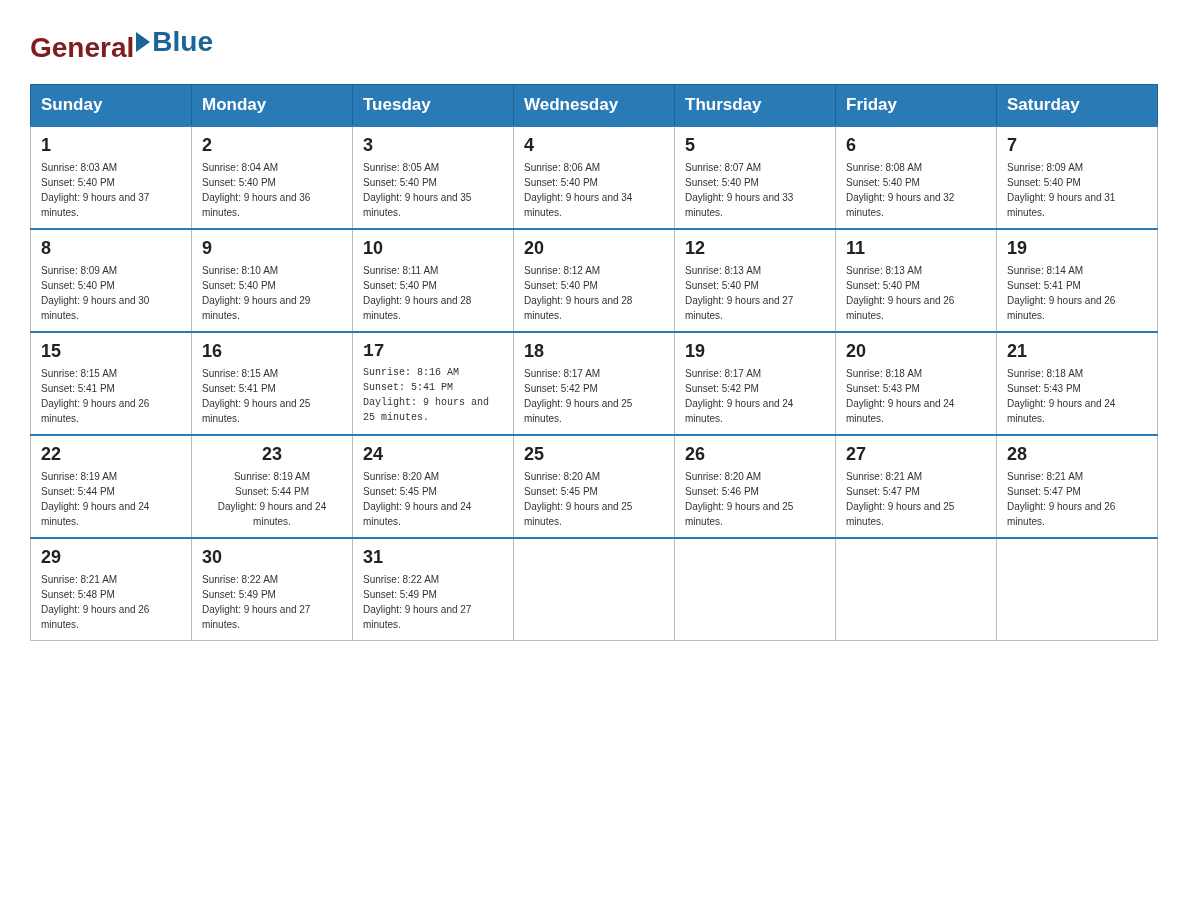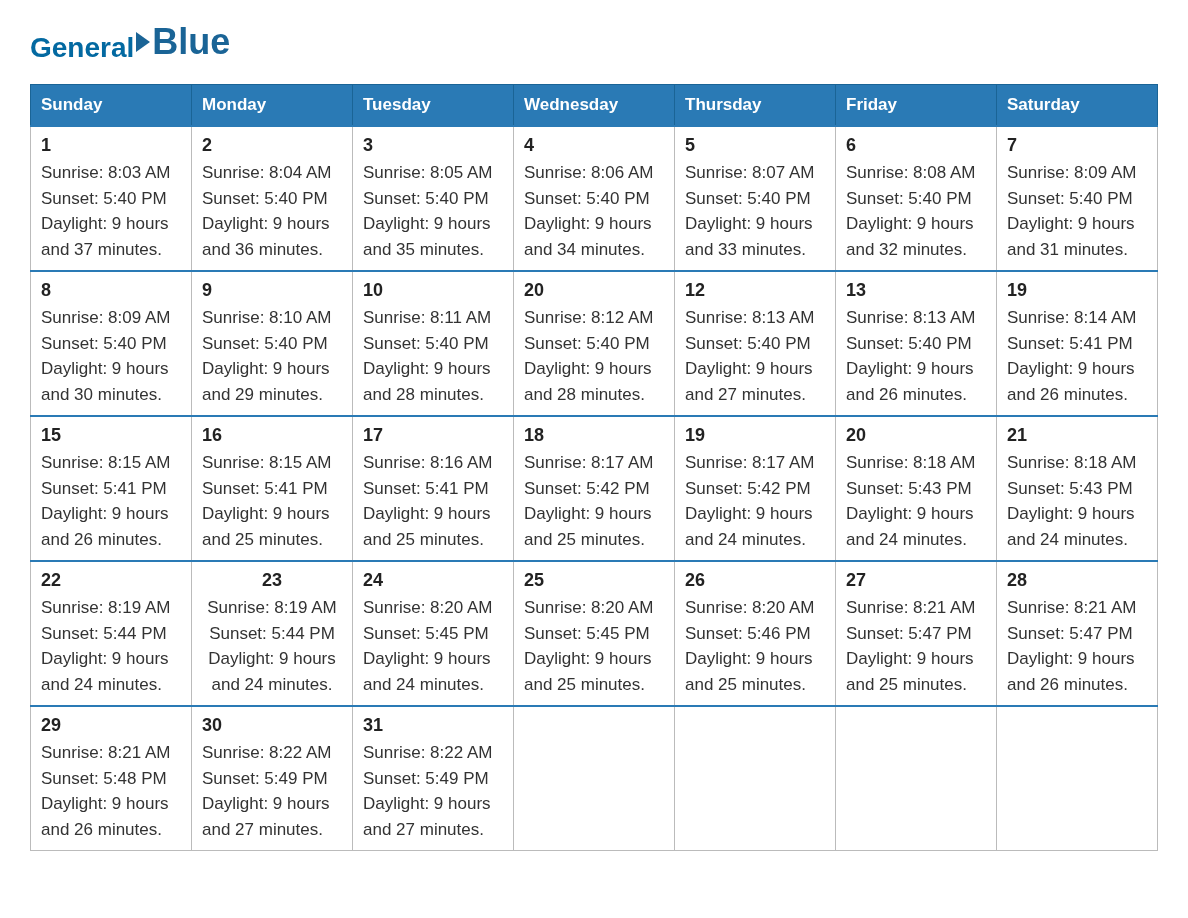--- a/index.html
+++ b/index.html
@@ -28,7 +28,7 @@
       display: flex;
       align-items: center;
     }
-    .logo-general { color: #0369a1; margin-top: 12px; }
+    .logo-general { color: #7f1d1d; margin-top: 12px; }
     .logo-arrow {
       display: inline-block;
       width: 0;

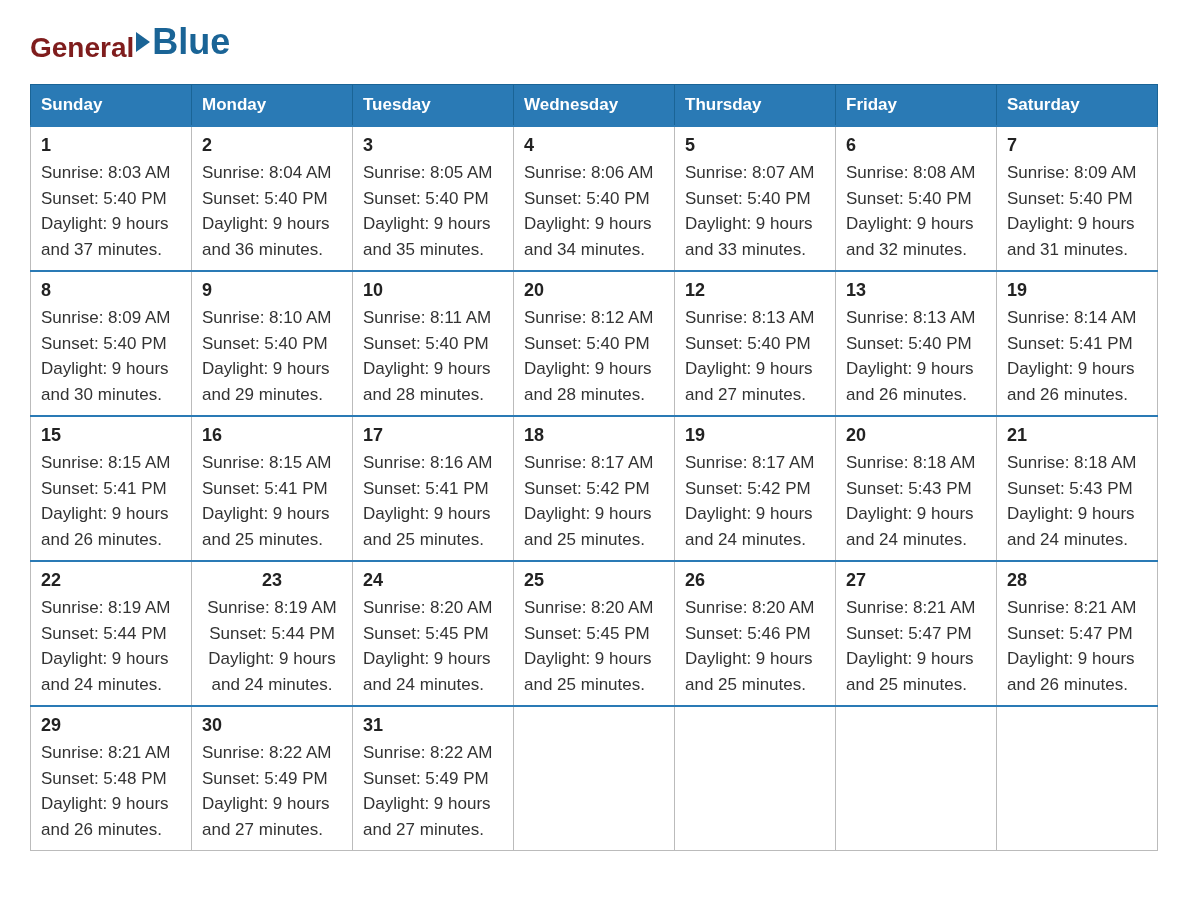--- a/index.html
+++ b/index.html
@@ -41,7 +41,7 @@
     }
     .logo-blue {
       color: #1a6496;
-      font-size: 36px;
+      font-size: 28px;
       font-weight: bold;
       margin-left: 2px;
     }

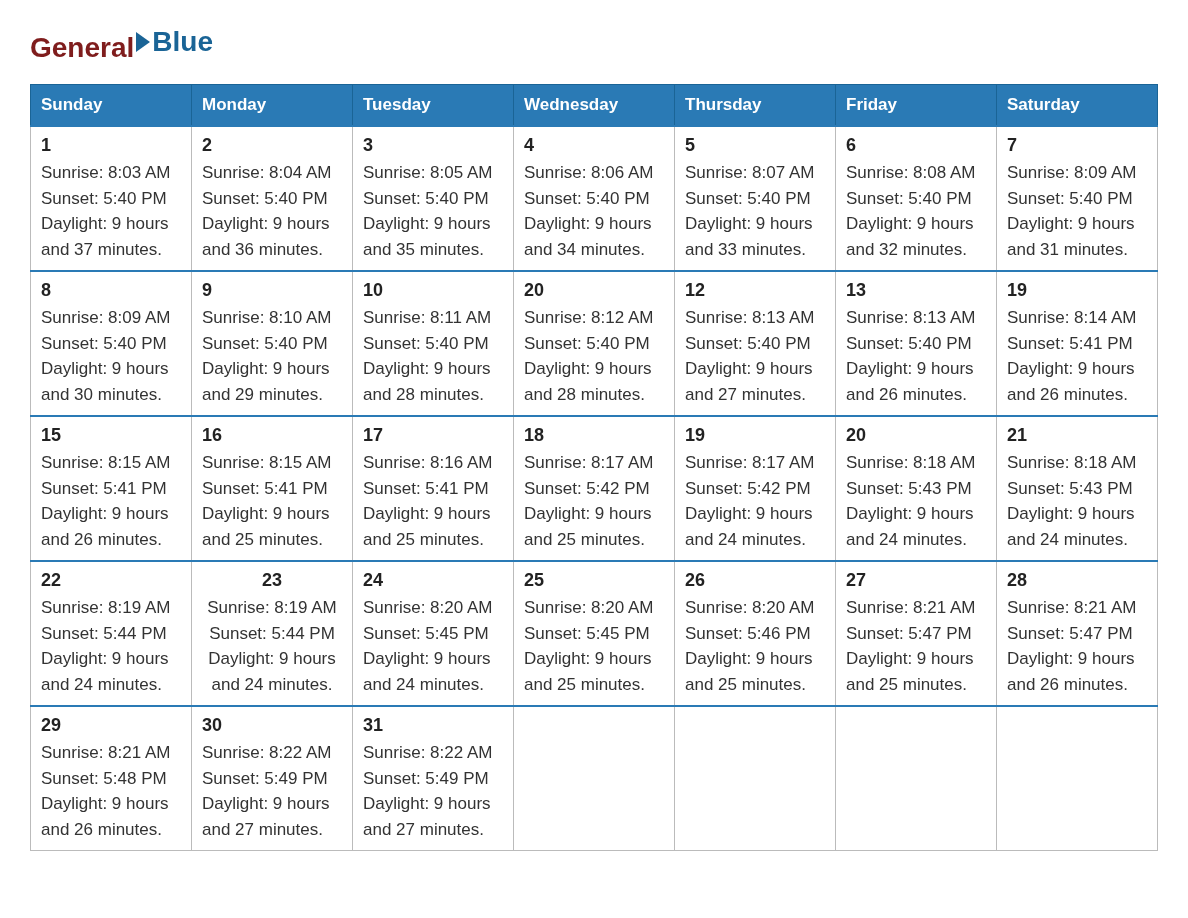--- a/index.html
+++ b/index.html
@@ -90,7 +90,7 @@
       margin-bottom: 4px;
     }
     .day-info {
-      font-size: 17px;
+      font-size: 10px;
       line-height: 1.5;
       color: #333;
     }

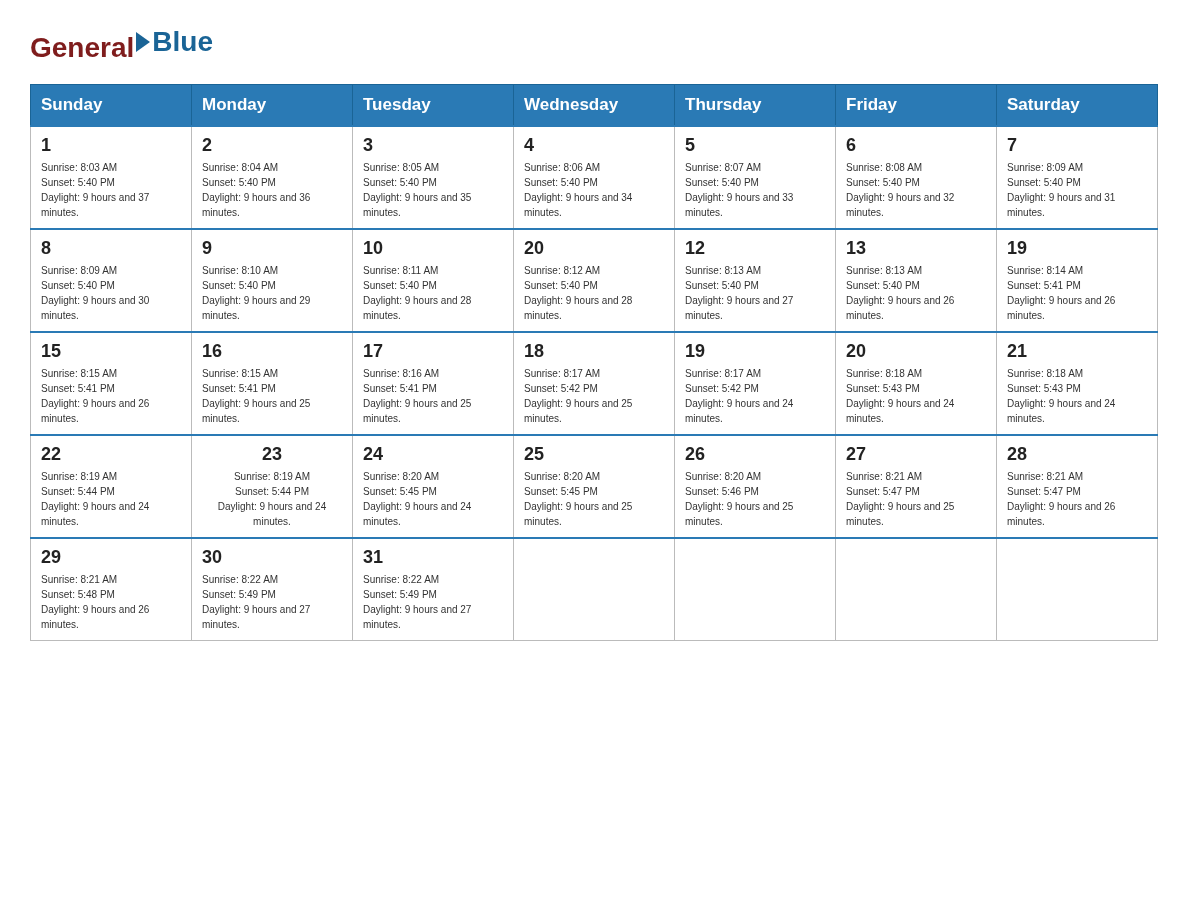--- a/index.html
+++ b/index.html
@@ -192,7 +192,7 @@
 <div class="day-info">Sunrise: 8:13 AM<br>Sunset: 5:40 PM<br>Daylight: 9 hours and 27 minutes.</div>
         </td>
         <td style="border-top: 2px solid rgb(42, 122, 181);">
-          <span class="day-num">13</span>
+          <span class="day-num">11</span>
 <div class="day-info">Sunrise: 8:13 AM<br>Sunset: 5:40 PM<br>Daylight: 9 hours and 26 minutes.</div>
         </td>
         <td style="border-top: 2px solid rgb(42, 122, 181);">

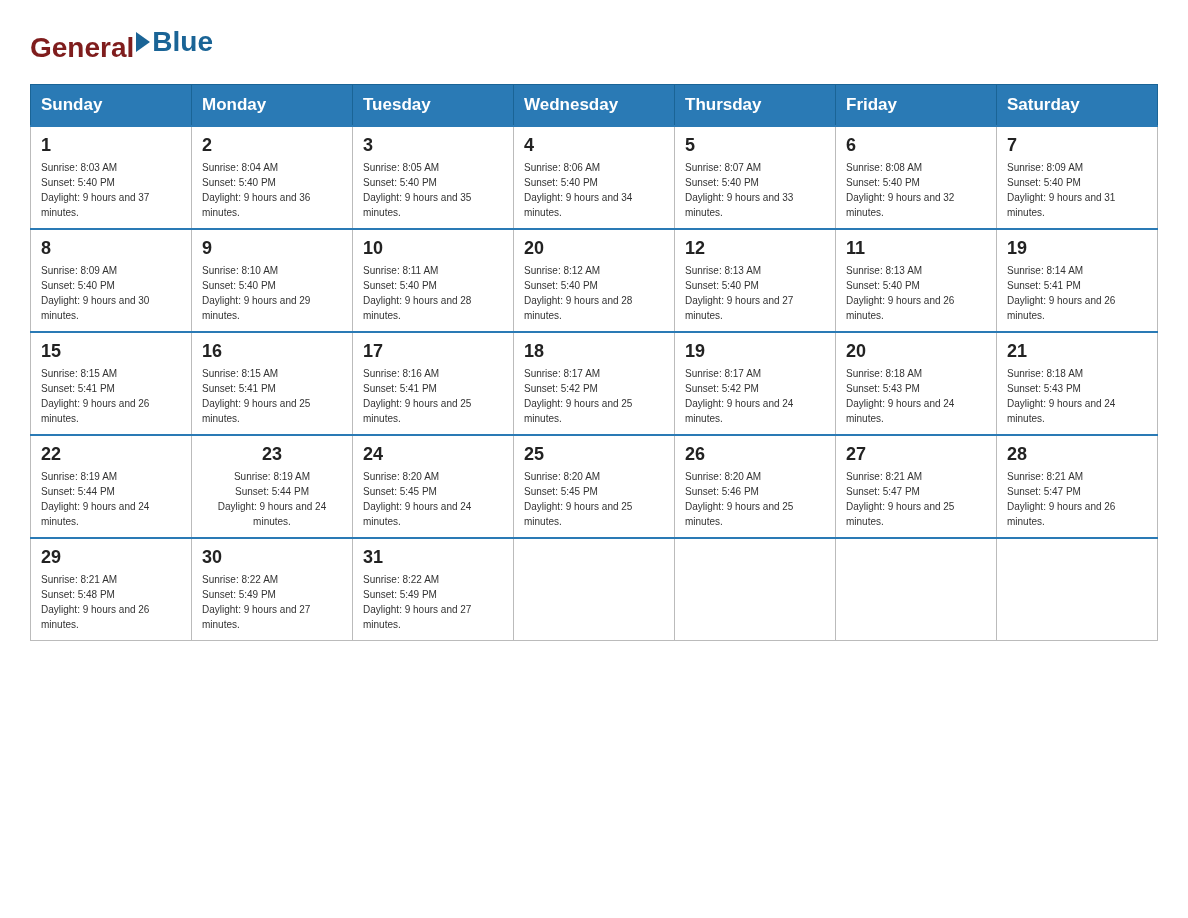--- a/index.html
+++ b/index.html
@@ -209,7 +209,7 @@
           <span class="day-num">16</span>
 <div class="day-info">Sunrise: 8:15 AM<br>Sunset: 5:41 PM<br>Daylight: 9 hours and 25 minutes.</div>
         </td>
-        <td style="border-top: 2px solid rgb(42, 122, 181);">
+        <td style="border-top: 2px solid rgb(42, 122, 181); font-family: Liberation Mono, monospace;">
           <span class="day-num">17</span>
 <div class="day-info">Sunrise: 8:16 AM<br>Sunset: 5:41 PM<br>Daylight: 9 hours and 25 minutes.</div>
         </td>

